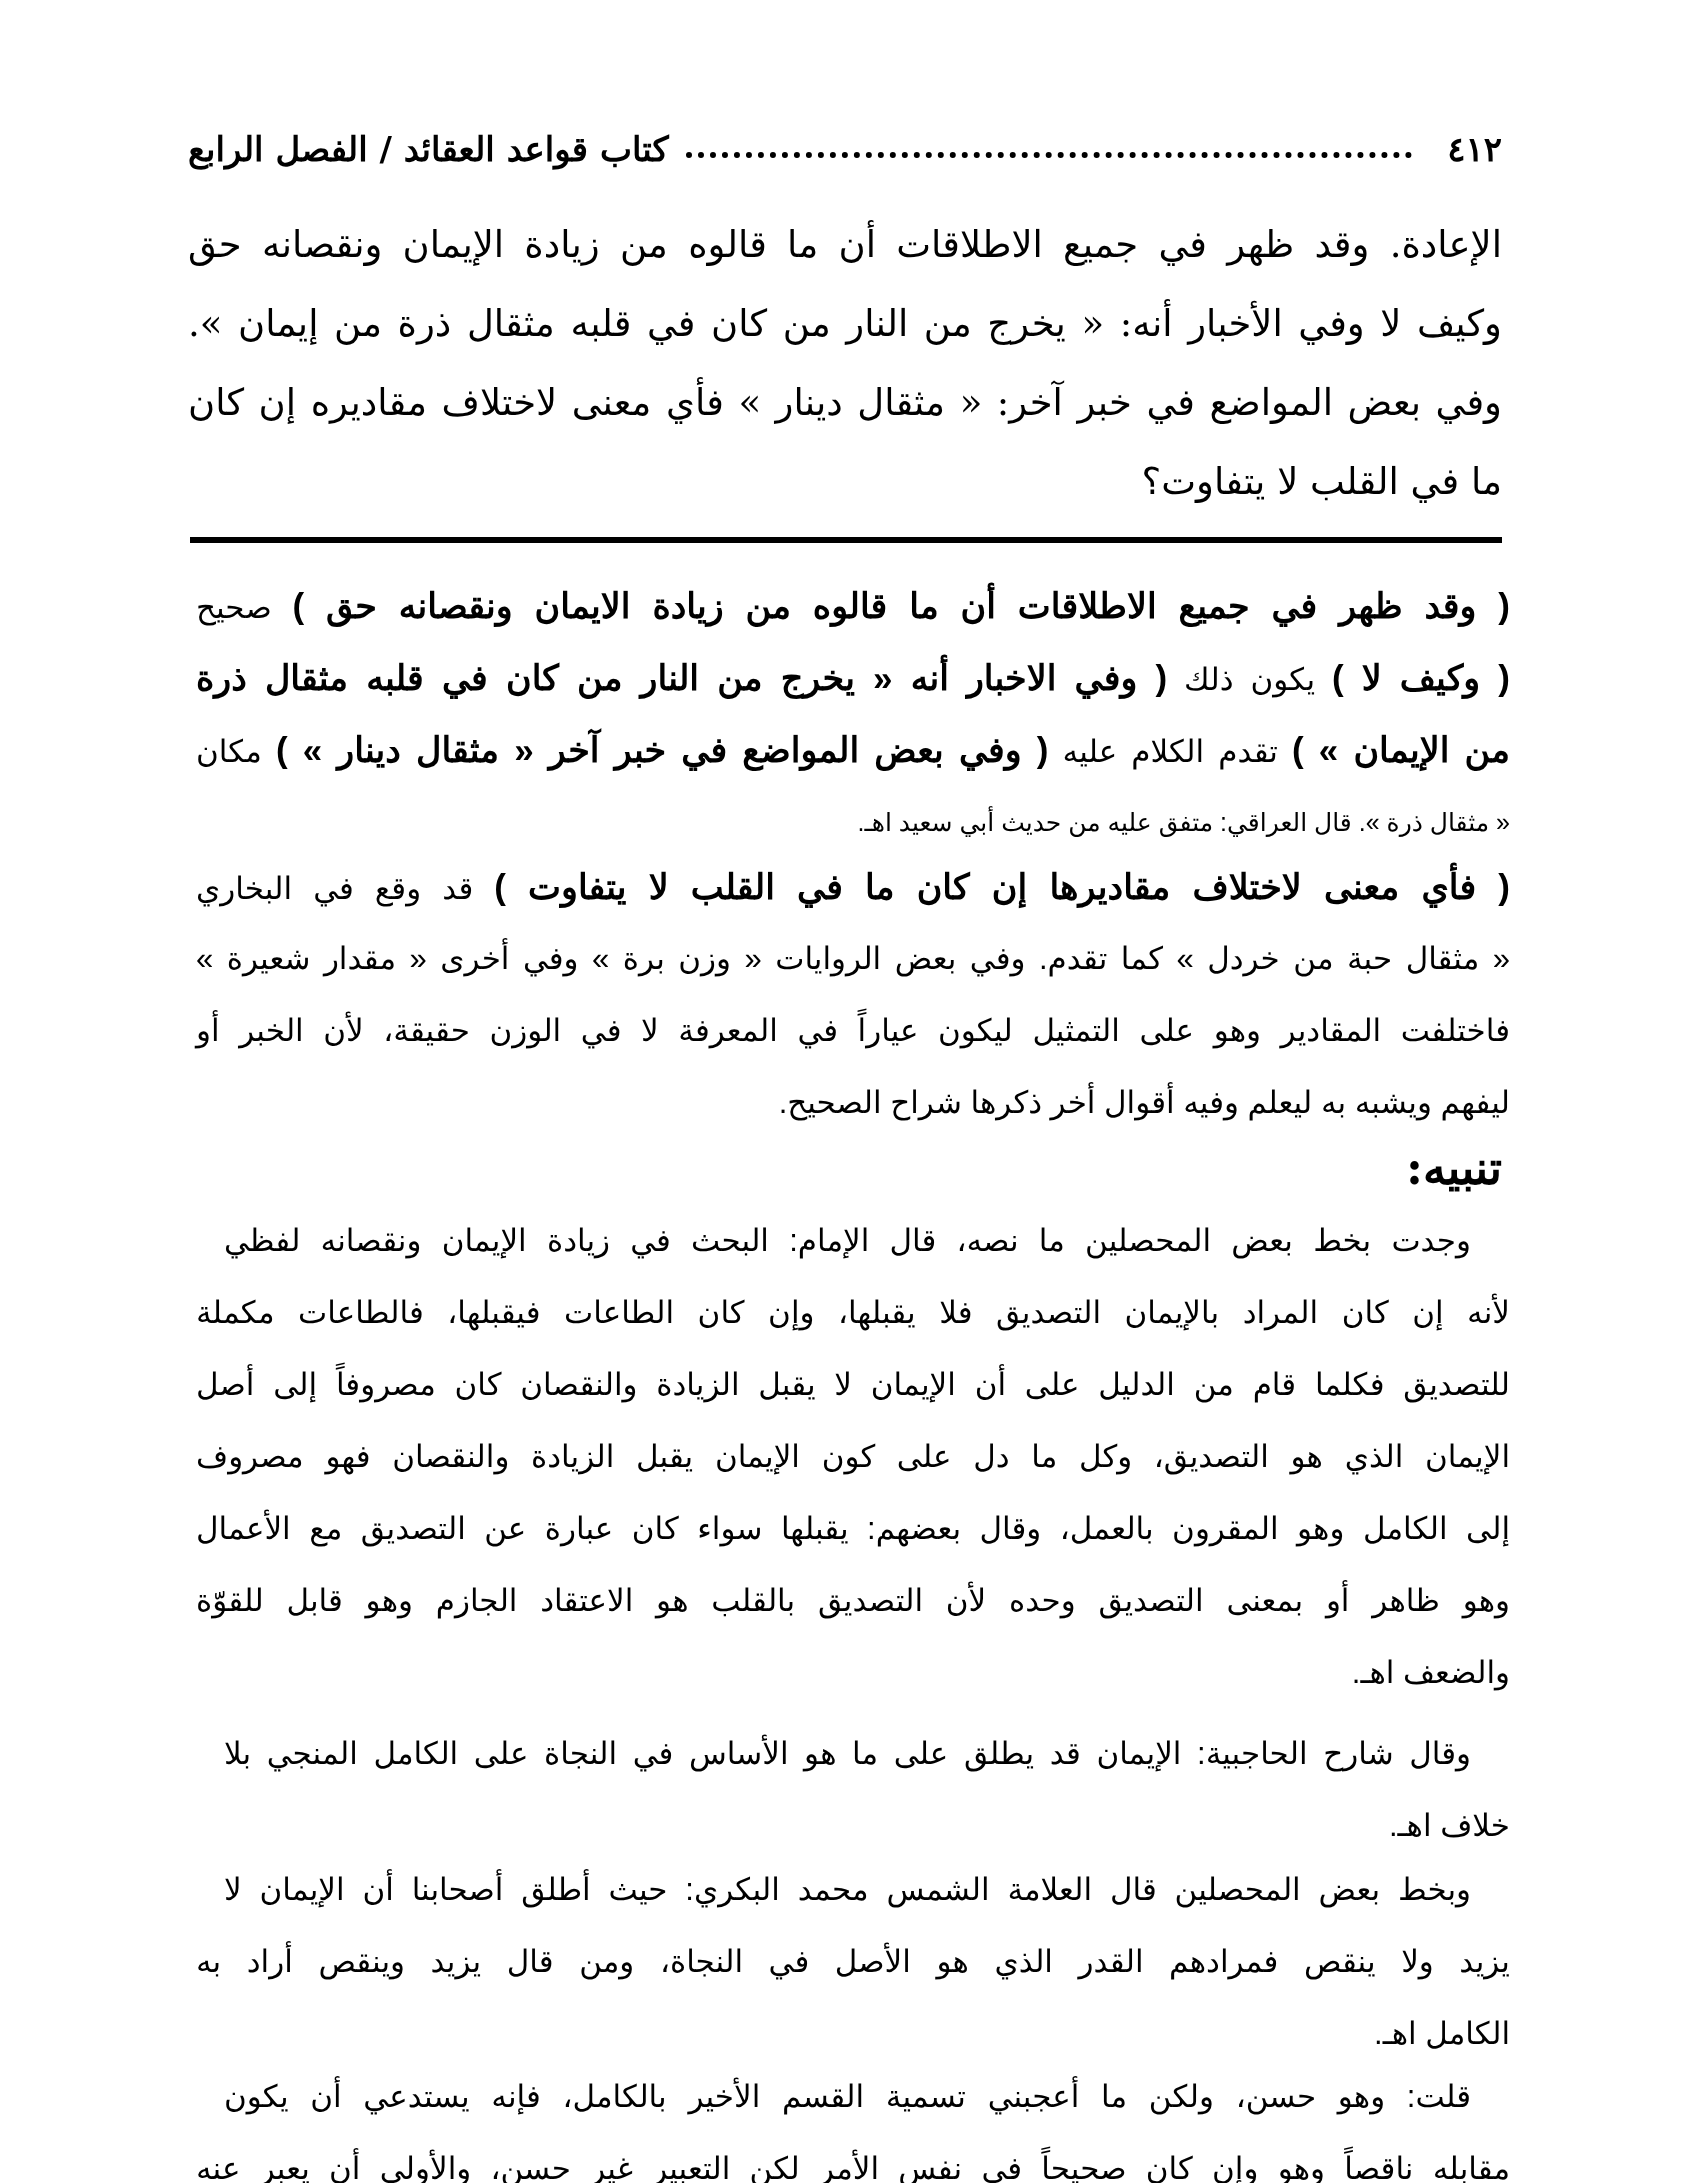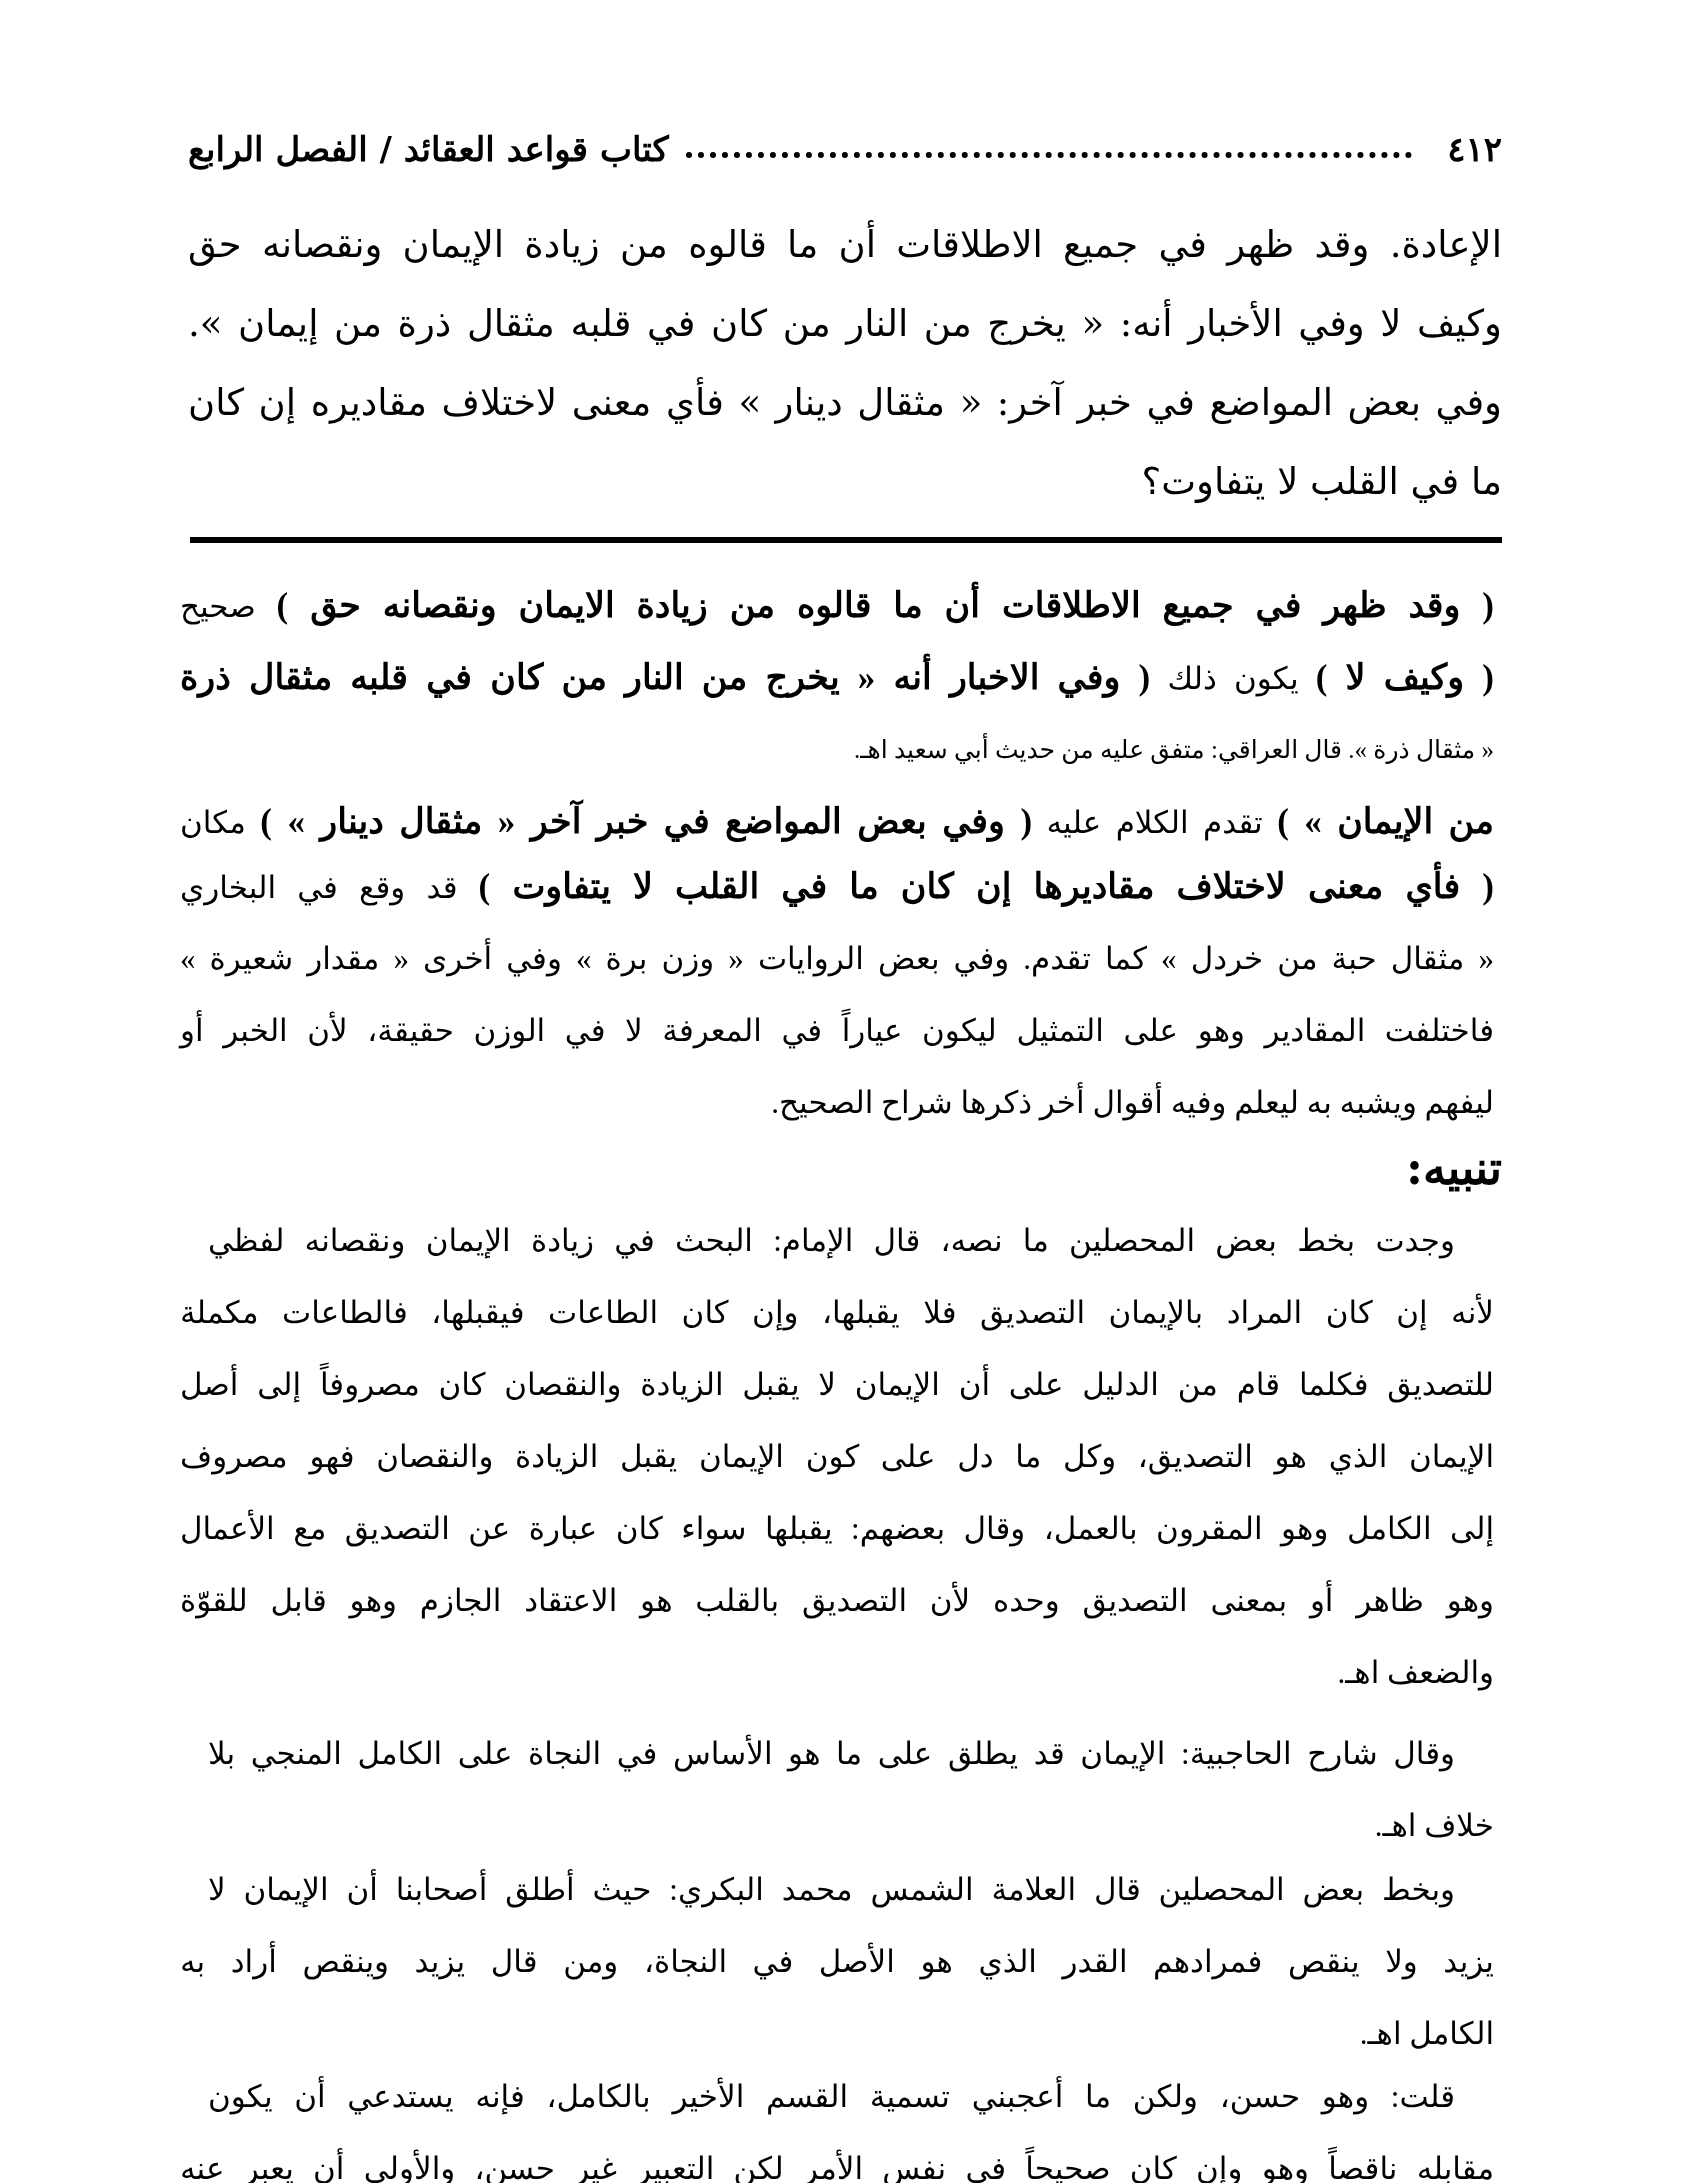--- a/index.html
+++ b/index.html
@@ -27,8 +27,8 @@
     position: absolute; top: 537px; left: 190px; width: 1312px; height: 6.1px; background: #000;
   }
   .comm {
-    position: absolute; left: 180px; width: 1314px;
-    font-family: Liberation Serif, serif; font-size: 31px; line-height: 72px;
+    position: absolute; left: 196px; width: 1314px;
+    font-family: Liberation Sans, sans-serif; font-size: 31px; line-height: 72px;
   }
   .comm .line { display: block; height: 72px; white-space: nowrap; text-align: justify; text-align-last: justify; }
   .comm .line.last { text-align-last: right; }

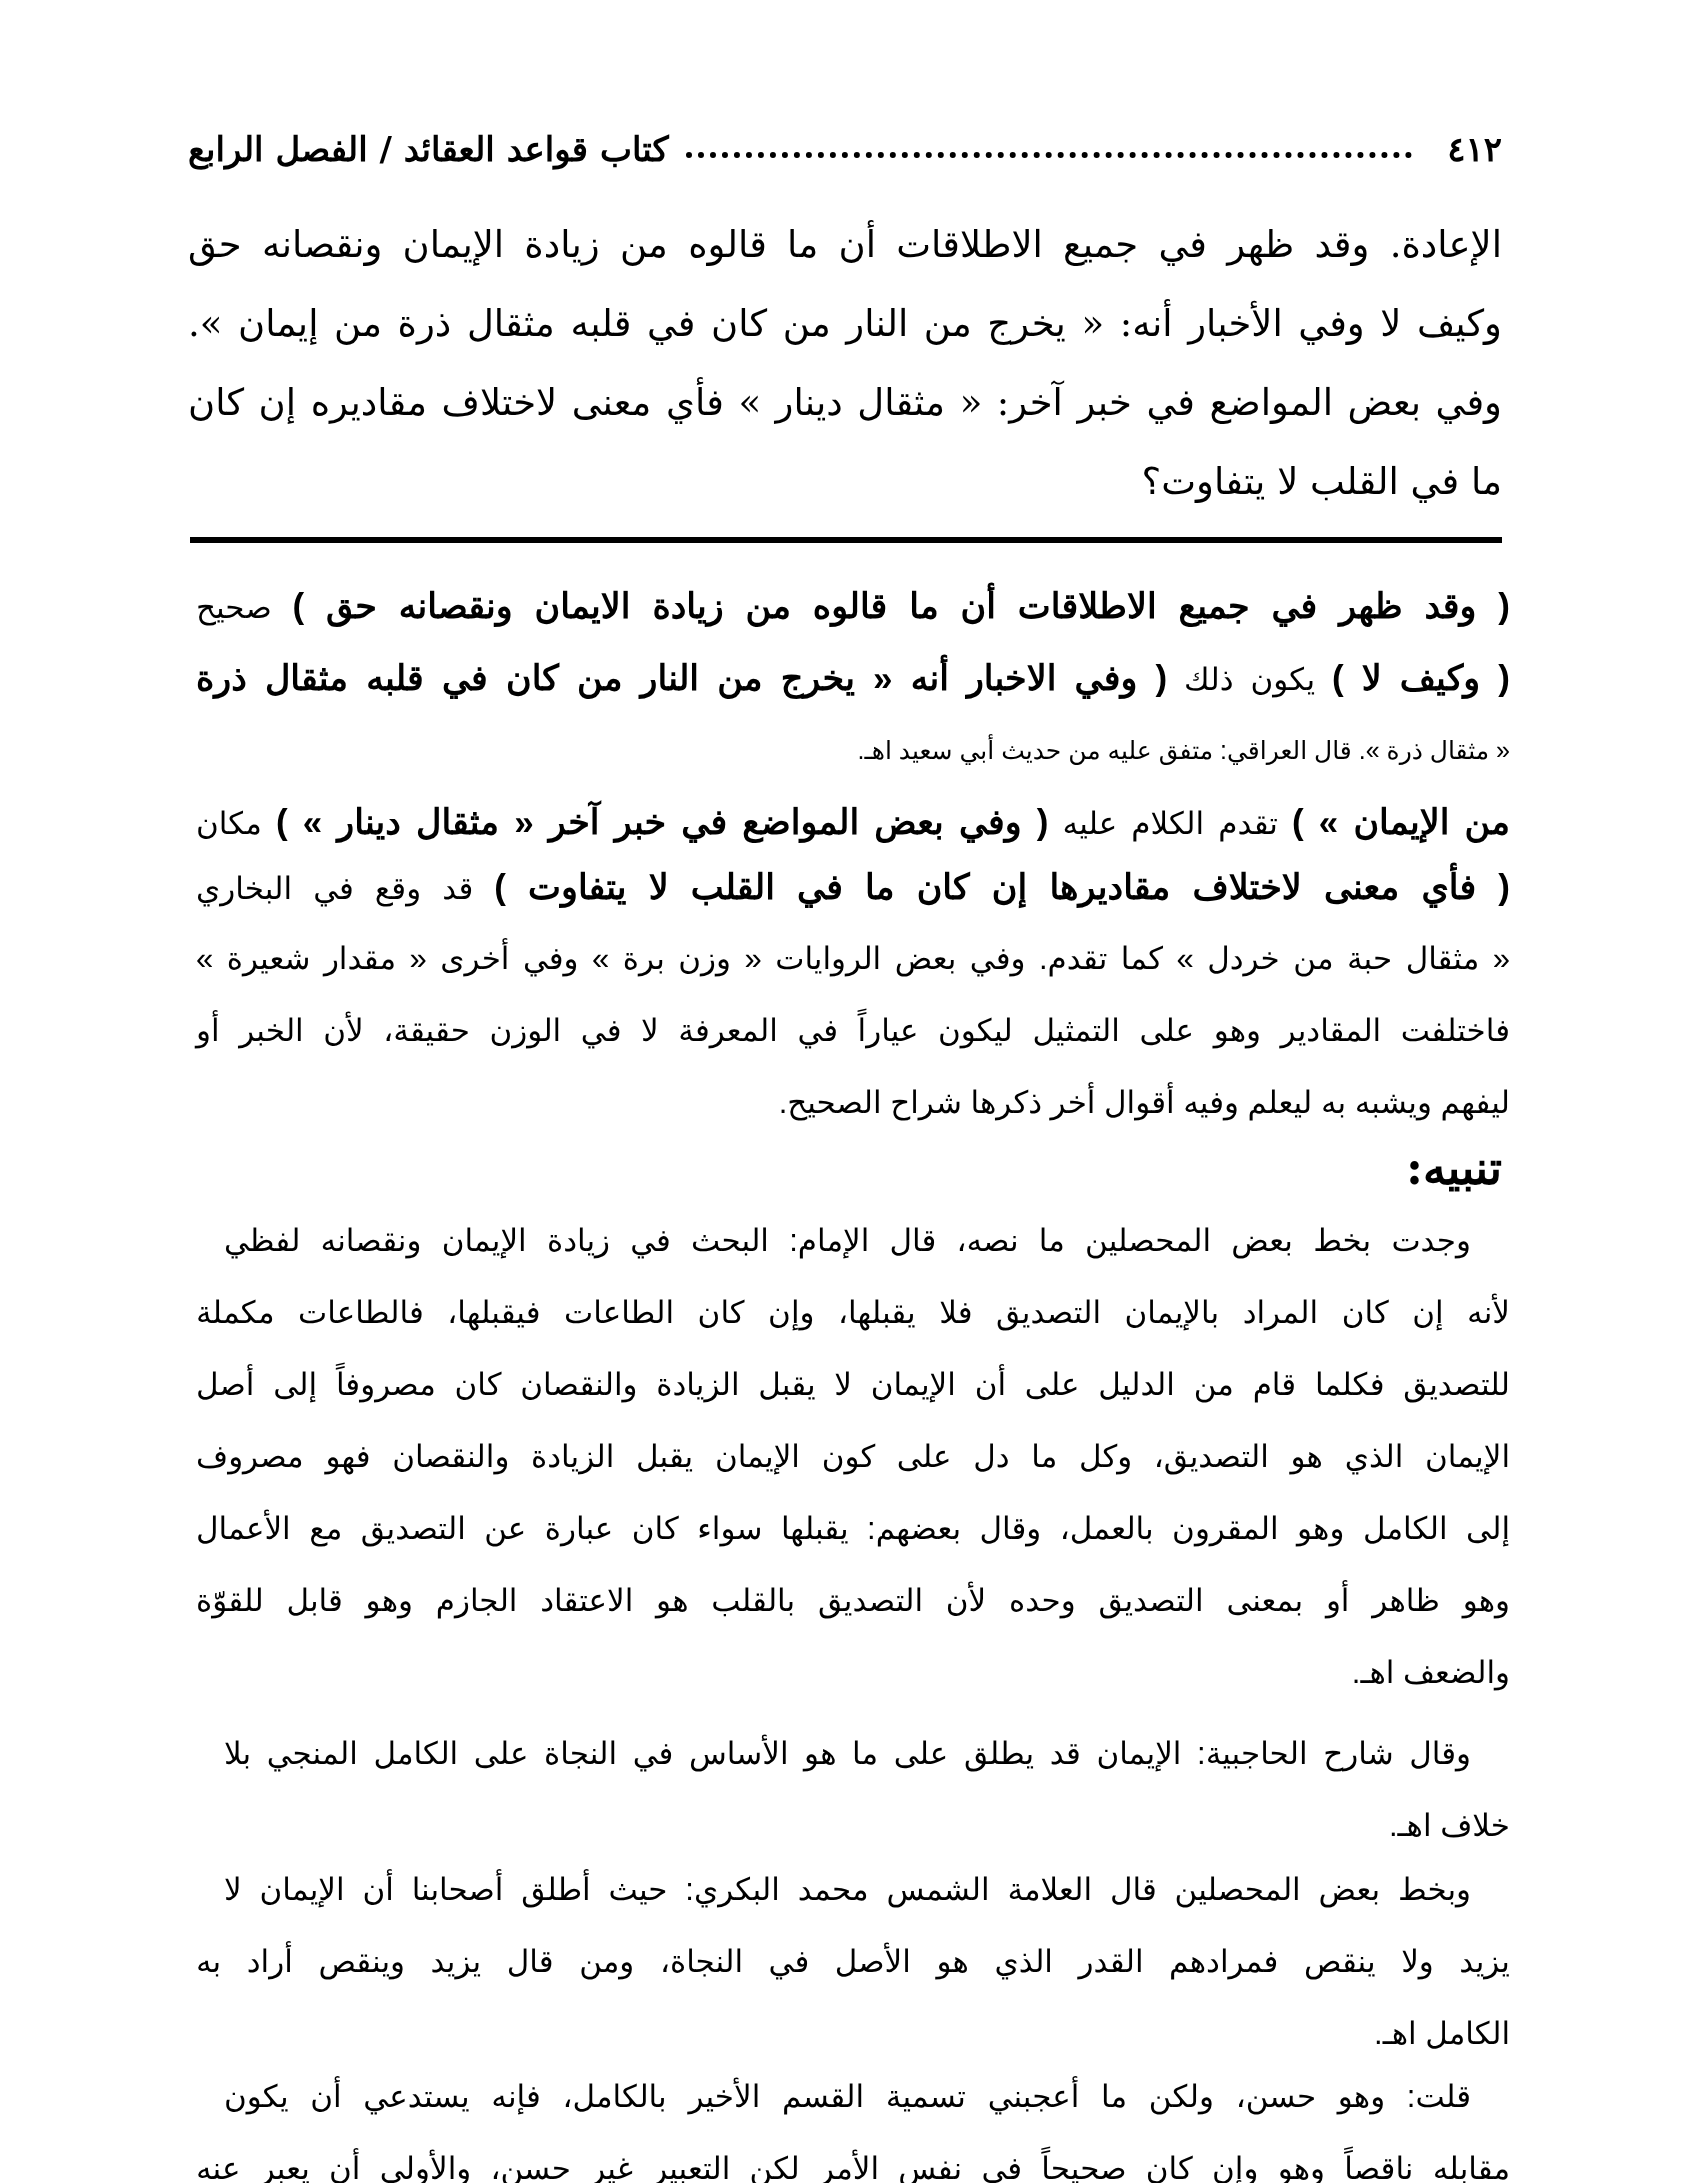--- a/index.html
+++ b/index.html
@@ -63,8 +63,8 @@
   <div class="comm rtl" style="top:570px">
       <span class="line"><b>( وقد ظهر في جميع الاطلاقات أن ما قالوه من زيادة الايمان ونقصانه حق )</b><span> صحيح</span></span>
       <span class="line"><b>( وكيف لا )</b><span> يكون ذلك </span><b>( وفي الاخبار أنه « يخرج من النار من كان في قلبه مثقال ذرة</b></span>
+      <span class="line"><b>من الإيمان » )</b><span> تقدم الكلام عليه </span><b>( وفي بعض المواضع في خبر آخر « مثقال دينار » )</b><span> مكان</span></span>
       <span class="line last small"><span>« مثقال ذرة ». قال العراقي: متفق عليه من حديث أبي سعيد اهـ.</span></span>
-      <span class="line"><b>من الإيمان » )</b><span> تقدم الكلام عليه </span><b>( وفي بعض المواضع في خبر آخر « مثقال دينار » )</b><span> مكان</span></span>
     </div>
   <div class="comm rtl" style="top:851px">
       <span class="line"><b>( فأي معنى لاختلاف مقاديرها إن كان ما في القلب لا يتفاوت )</b><span> قد وقع في البخاري</span></span>

